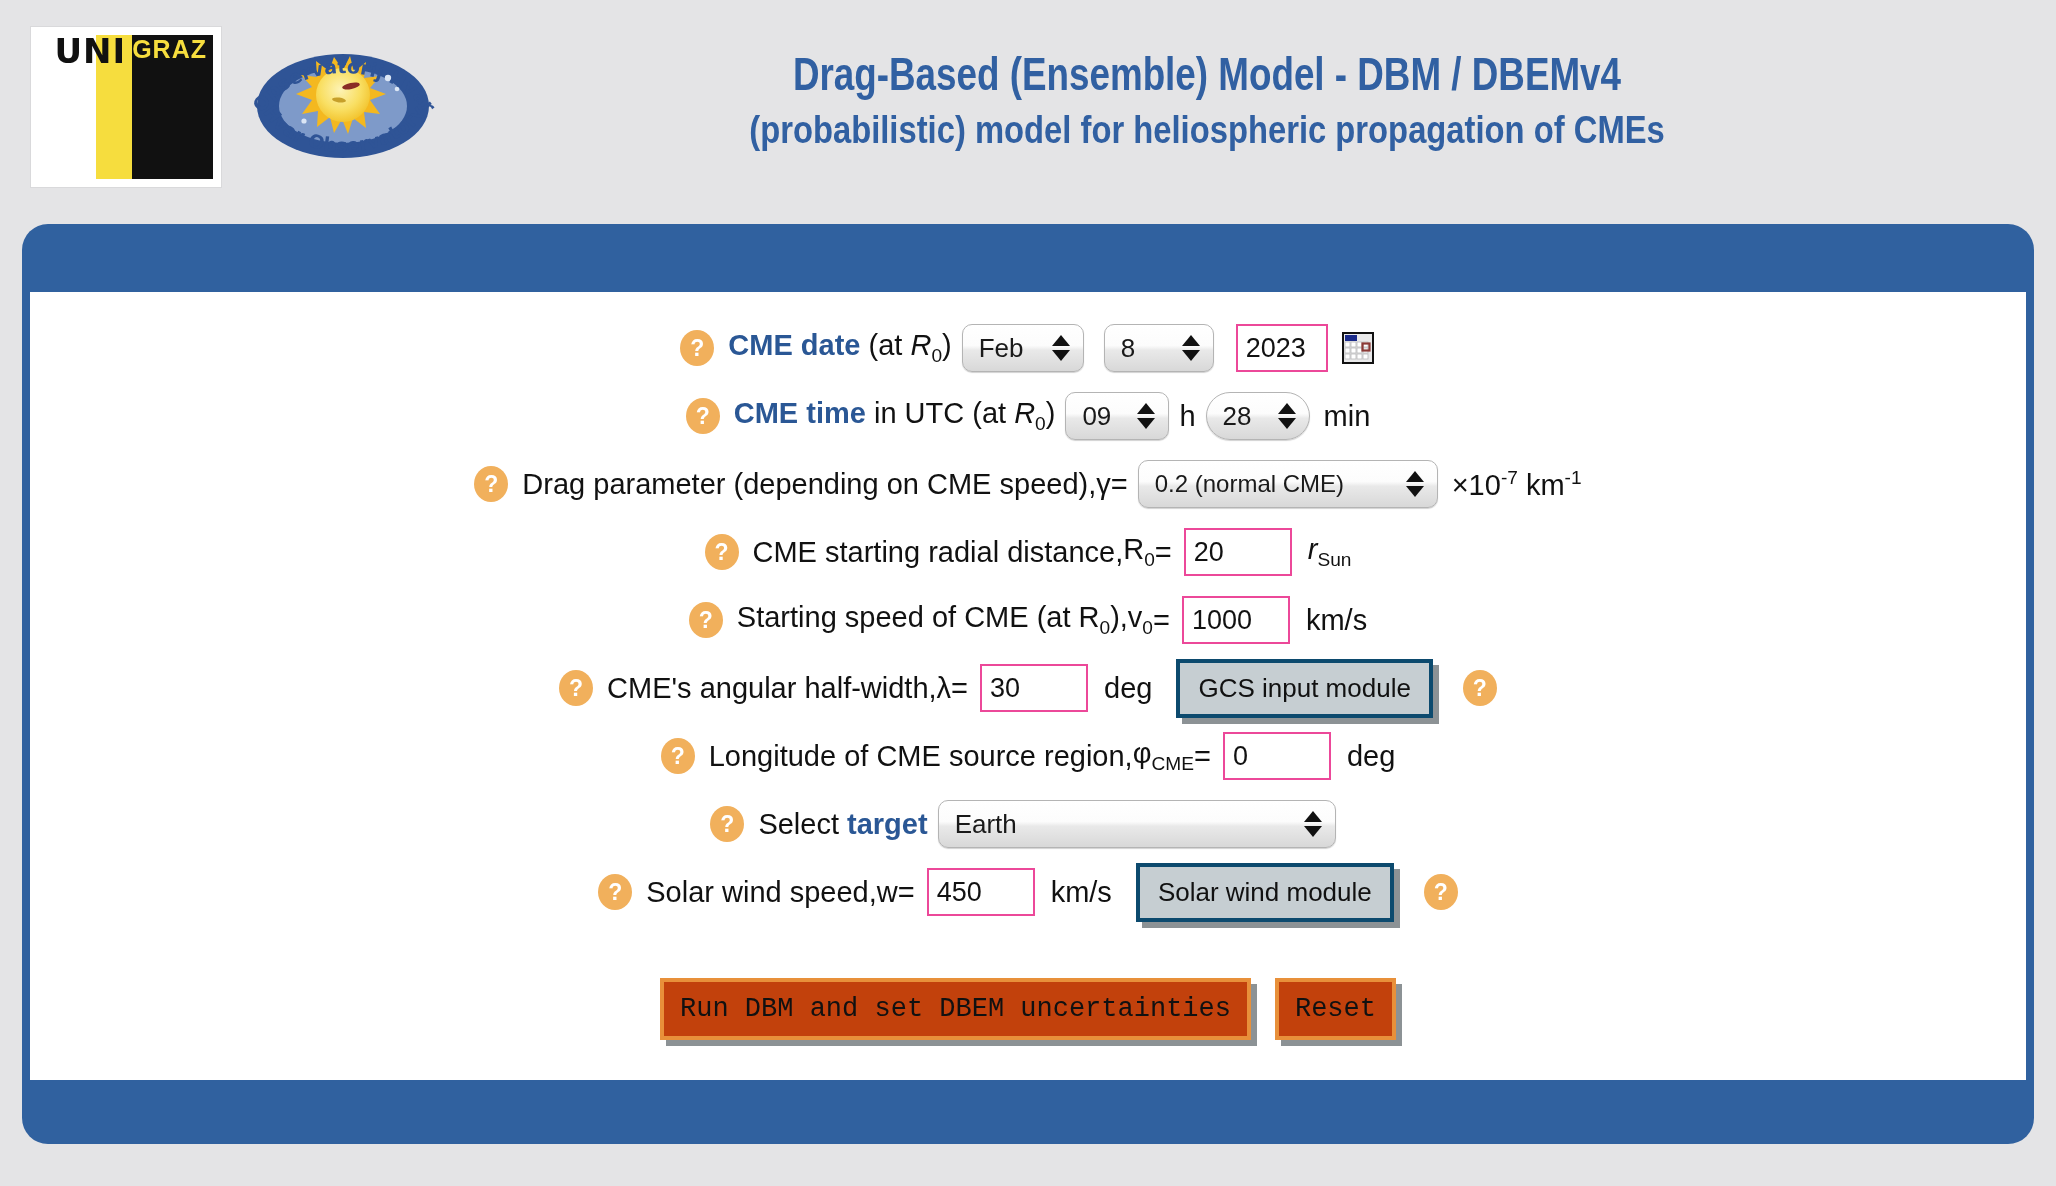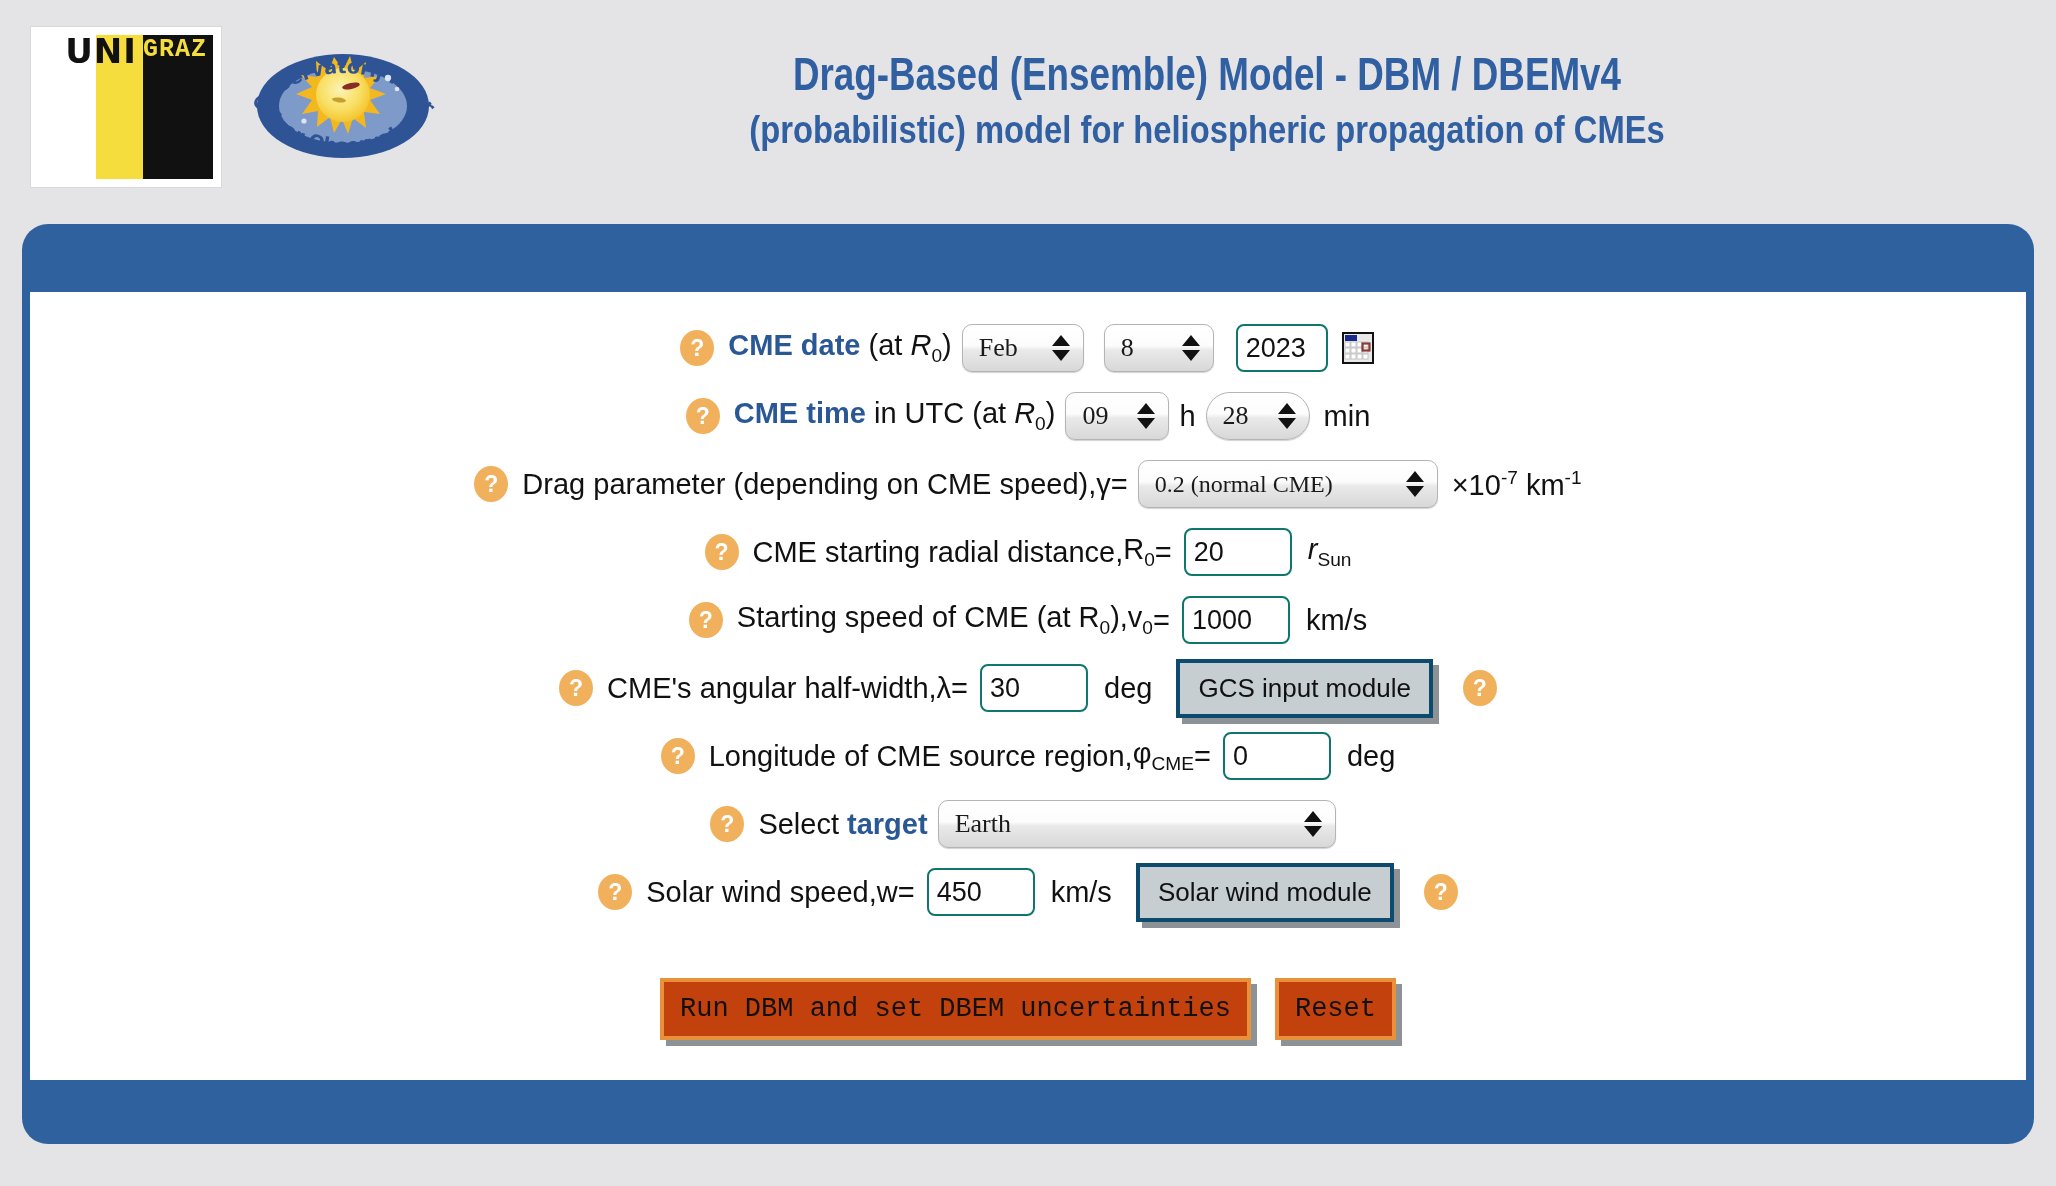--- a/index.html
+++ b/index.html
@@ -76,7 +76,7 @@
     font-size: 25px;
     letter-spacing: 1px;
     line-height: 1;
-    font-family: Liberation Mono, monospace;
+    font-family: Liberation Sans, sans-serif;
   }
 
   

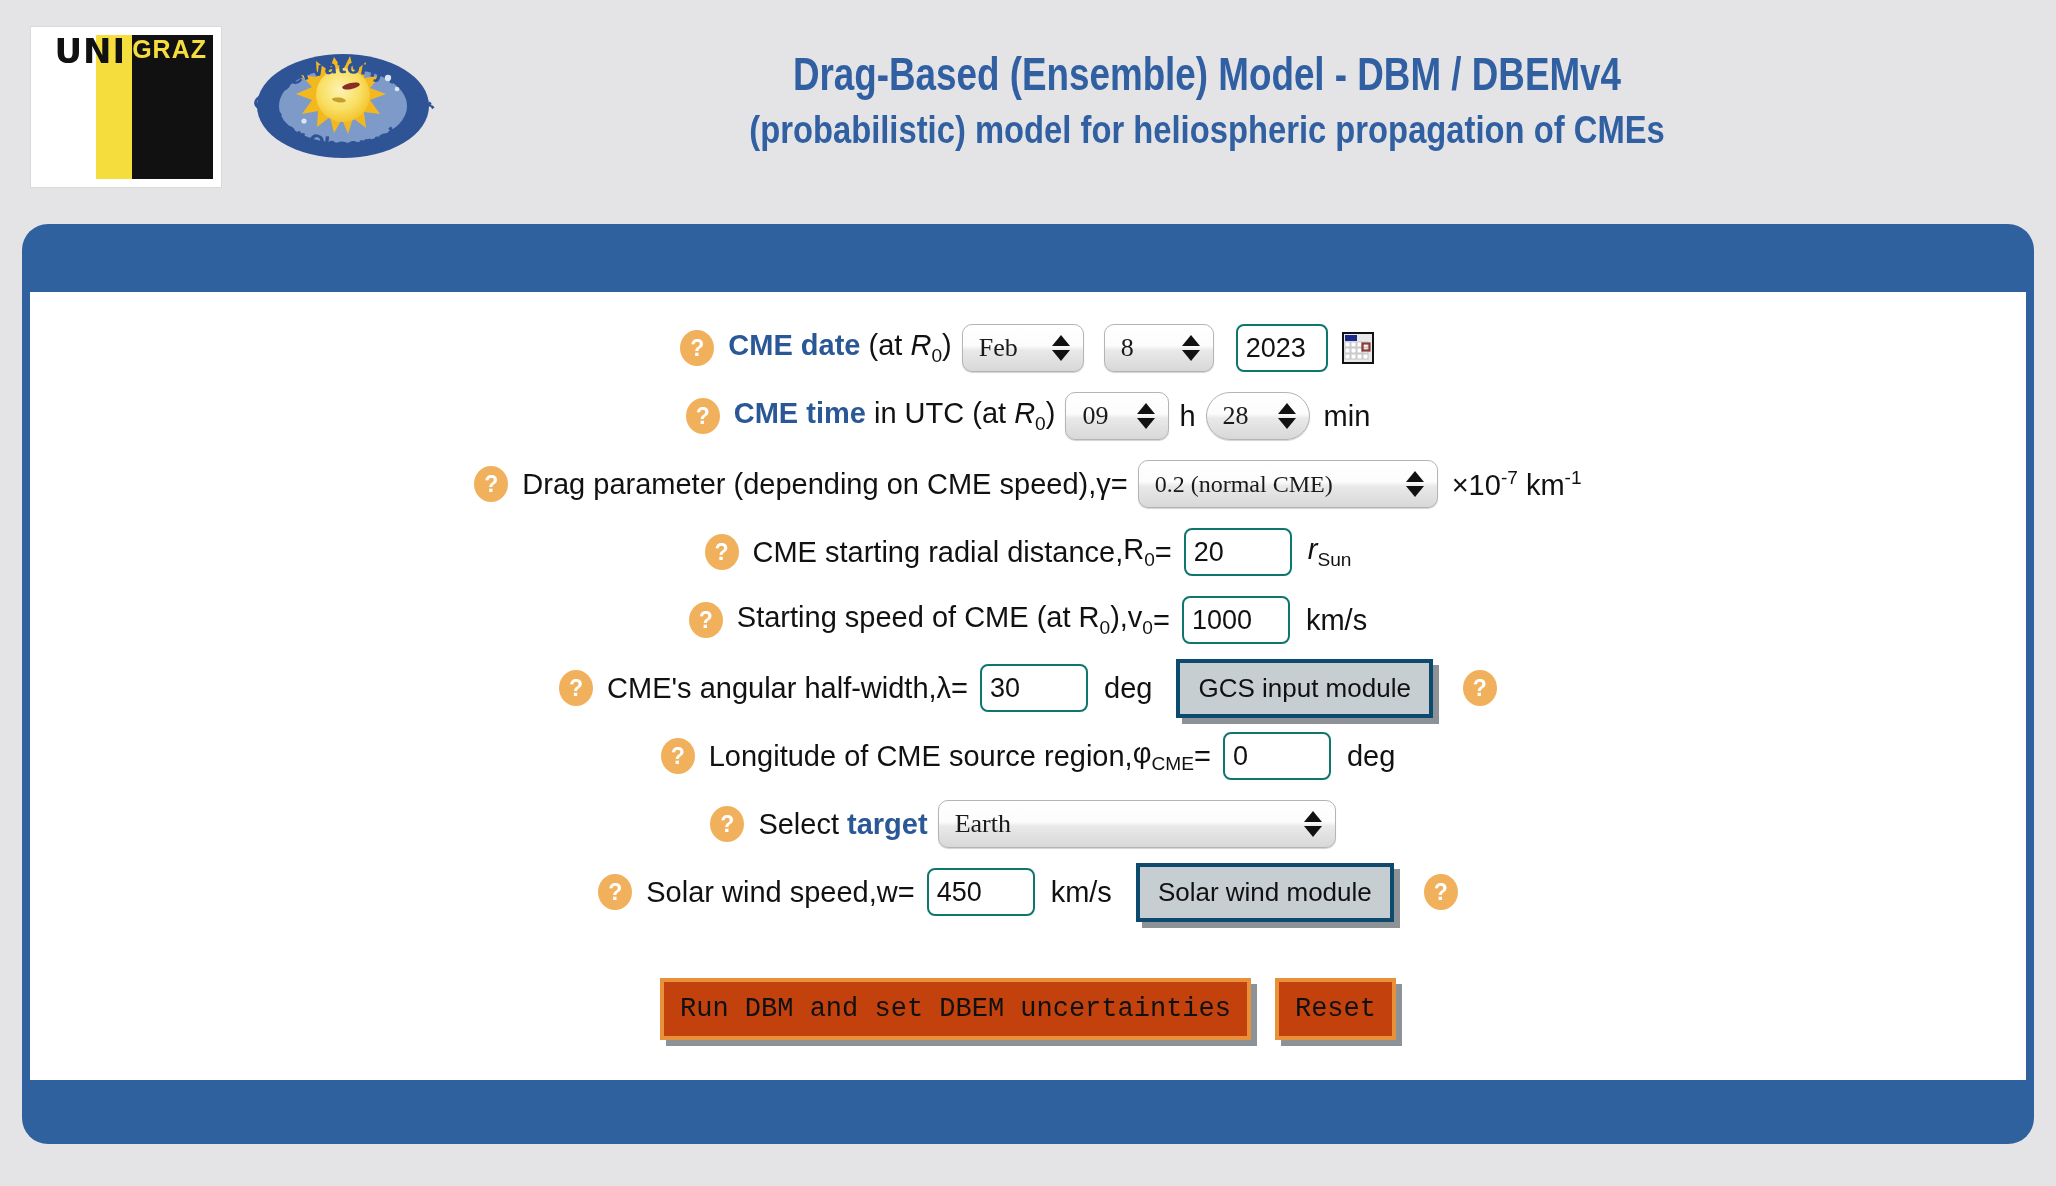--- a/index.html
+++ b/index.html
@@ -244,7 +244,6 @@
     font-size: 26px;
     color: #1a1a1a;
     white-space: nowrap;
-    font-family: Liberation Serif, serif;
   }
   .sel .arrows {
     position: absolute;

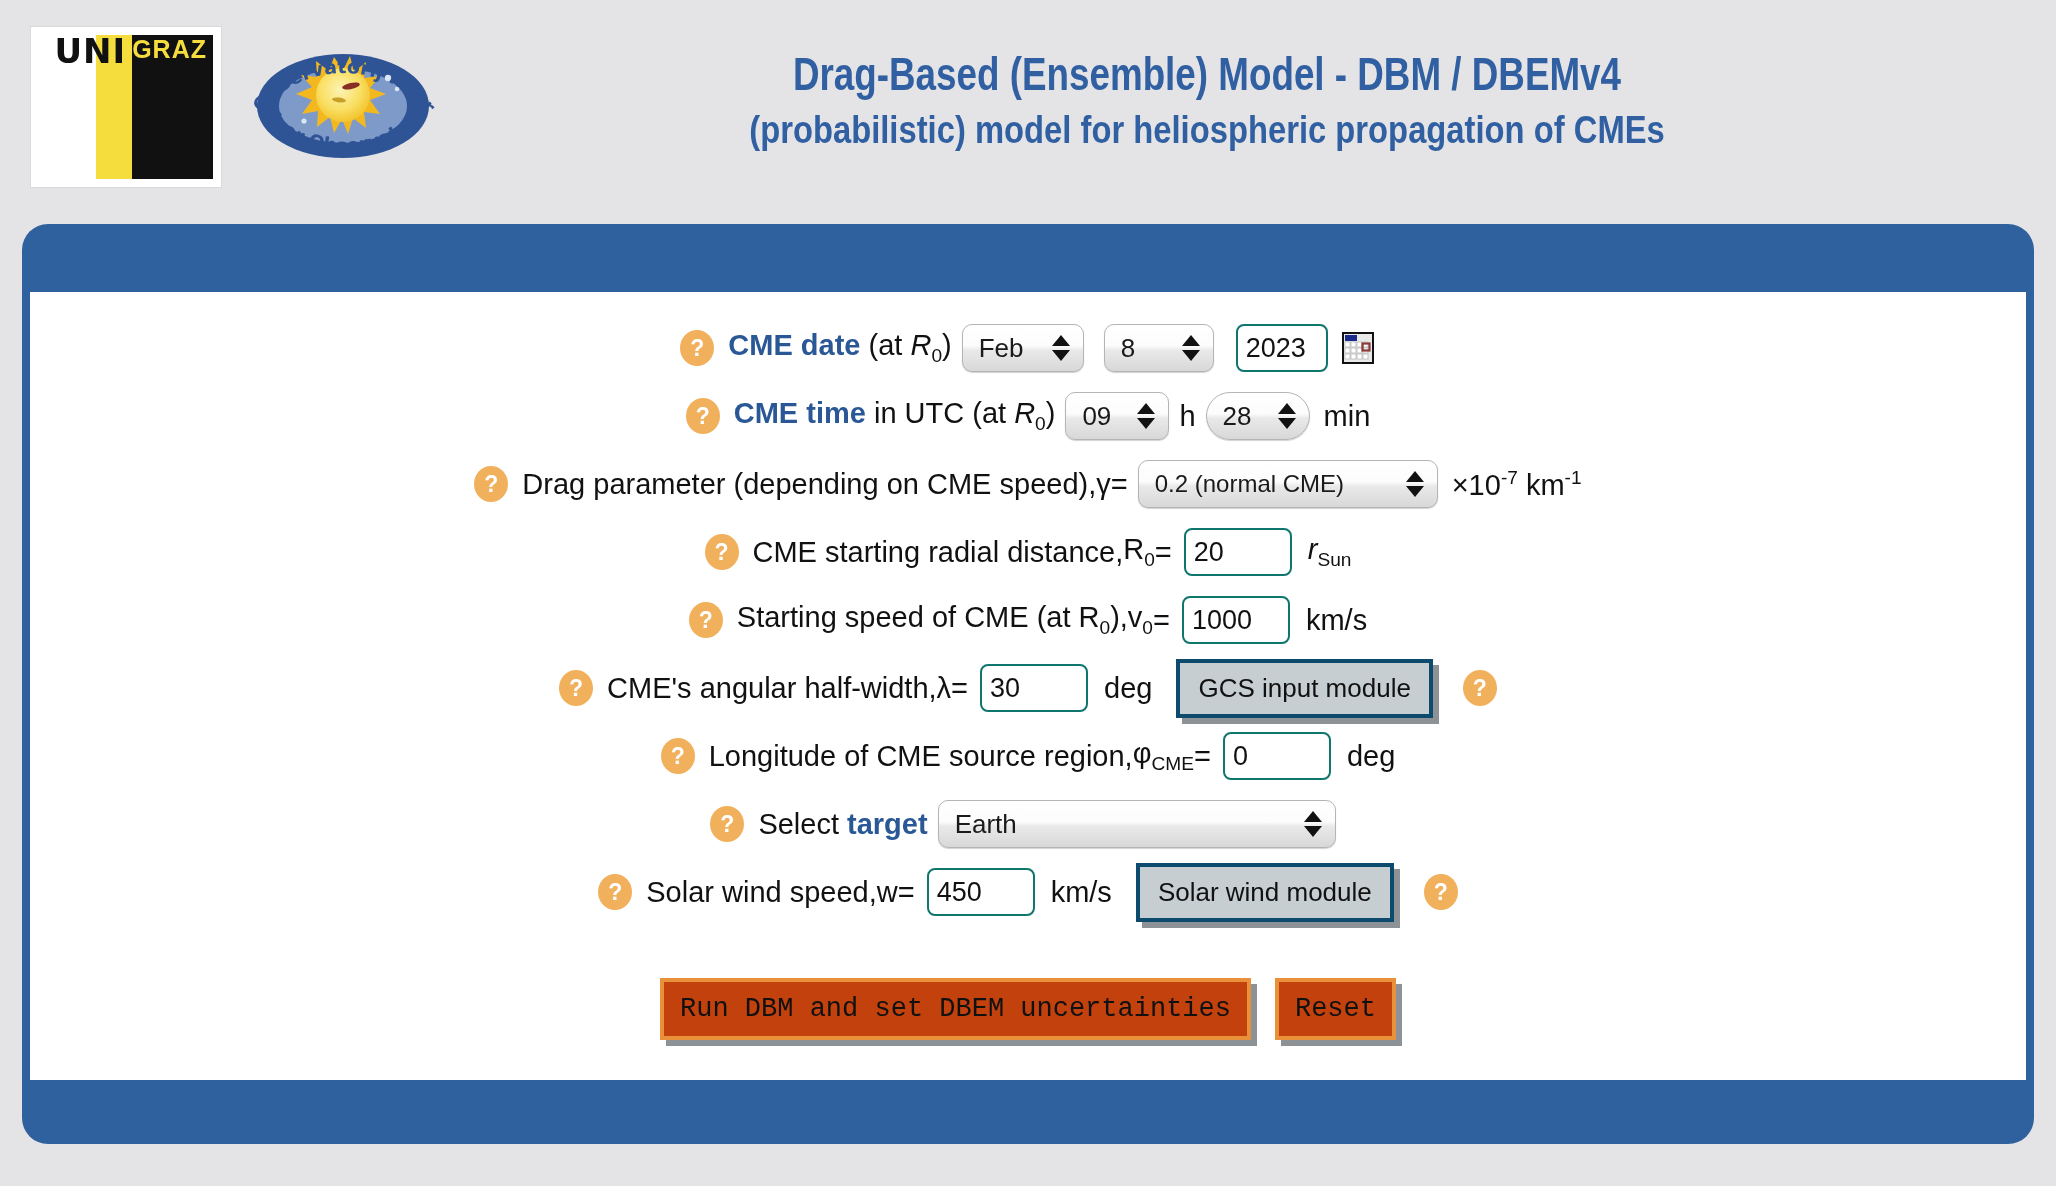--- a/index.html
+++ b/index.html
@@ -209,7 +209,7 @@
   .tinput {
     width: 108px;
     height: 48px;
-    border: 2px solid #0f766e;
+    border: 2px solid #ec4899;
     background: #ffffff;
     font-size: 27px;
     font-family: "Liberation Sans", sans-serif;
@@ -217,7 +217,7 @@
     padding: 0 8px;
     box-sizing: border-box;
     margin: 0 12px;
-    border-radius: 8px;
+    border-radius: 0;
   }
 
   

